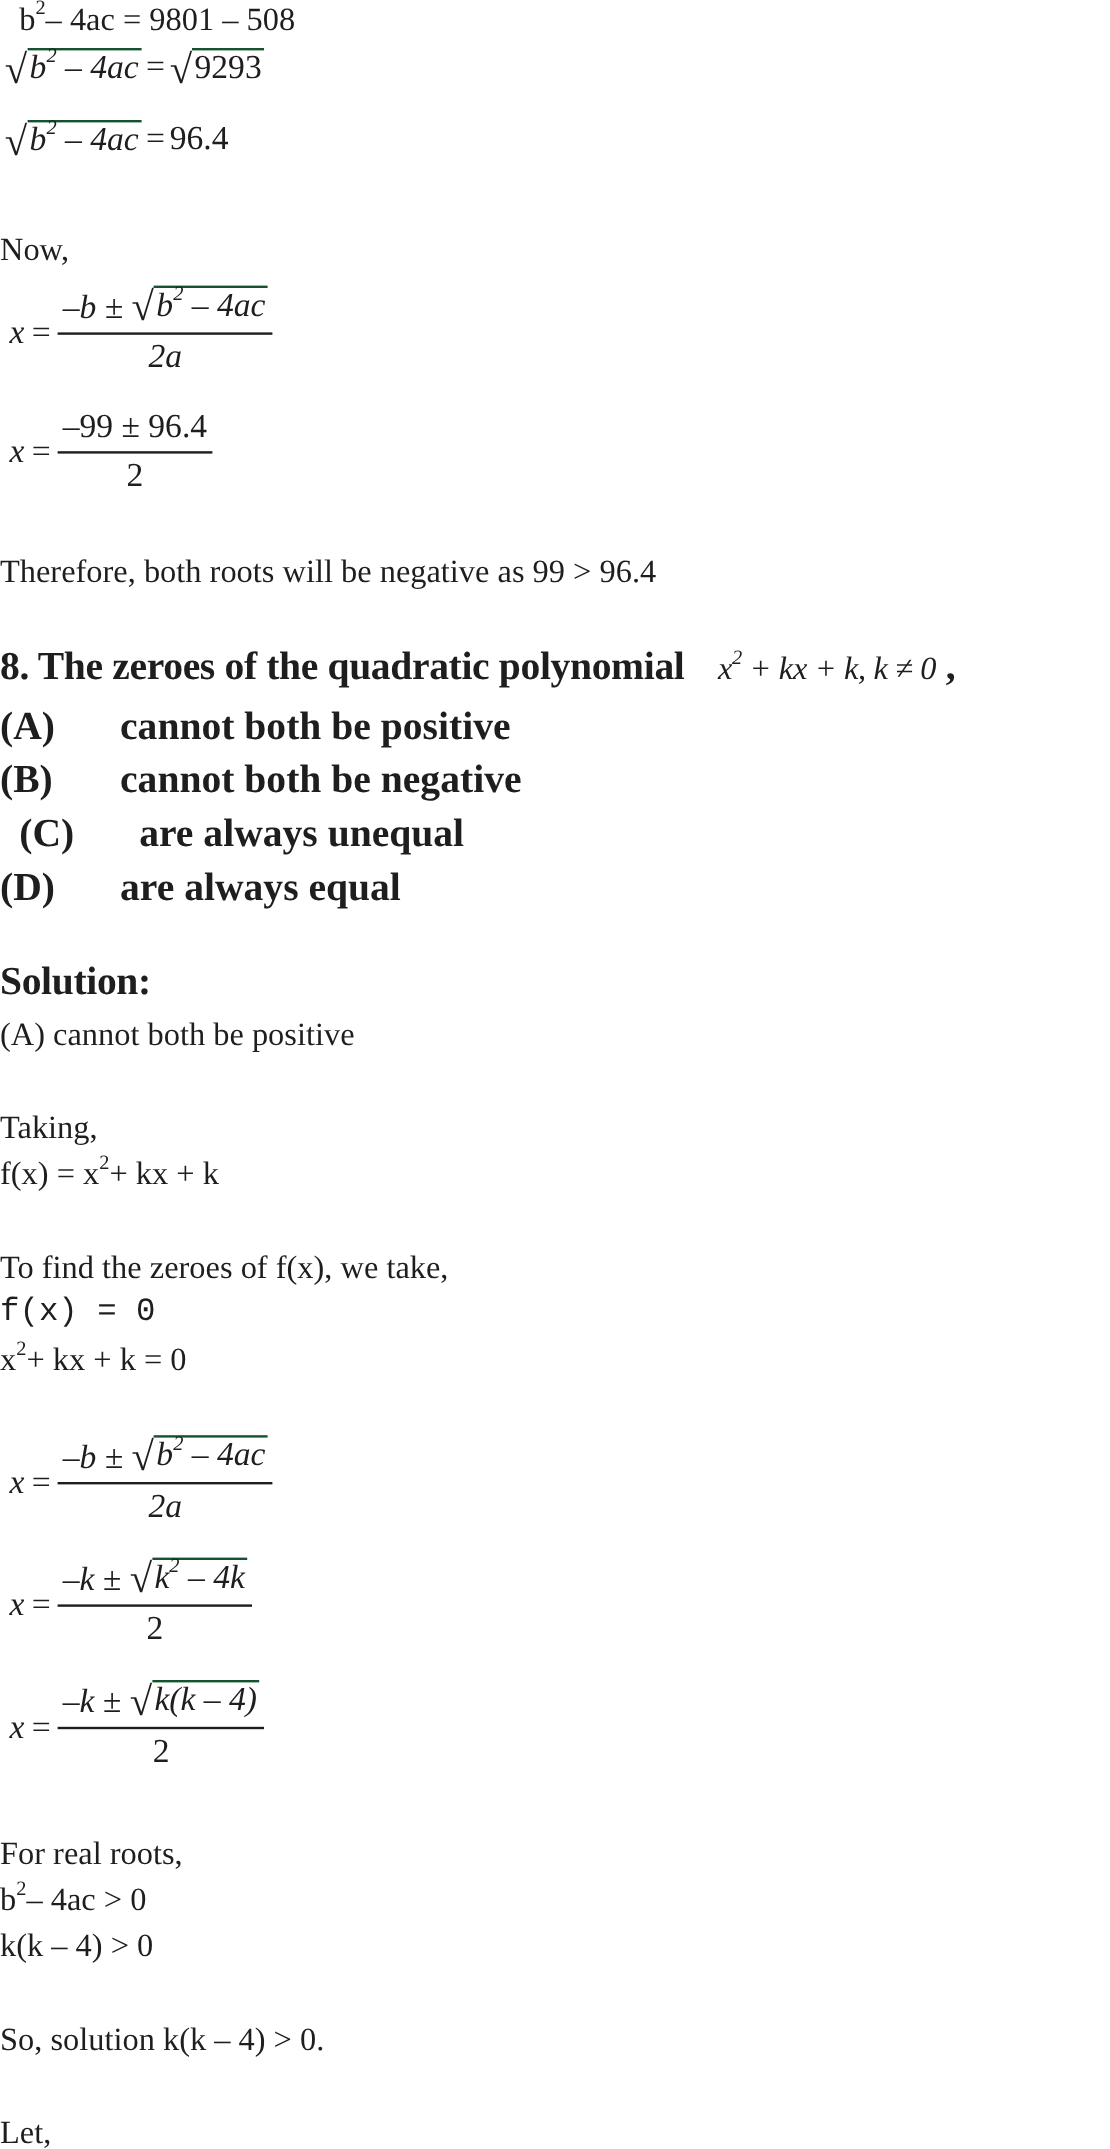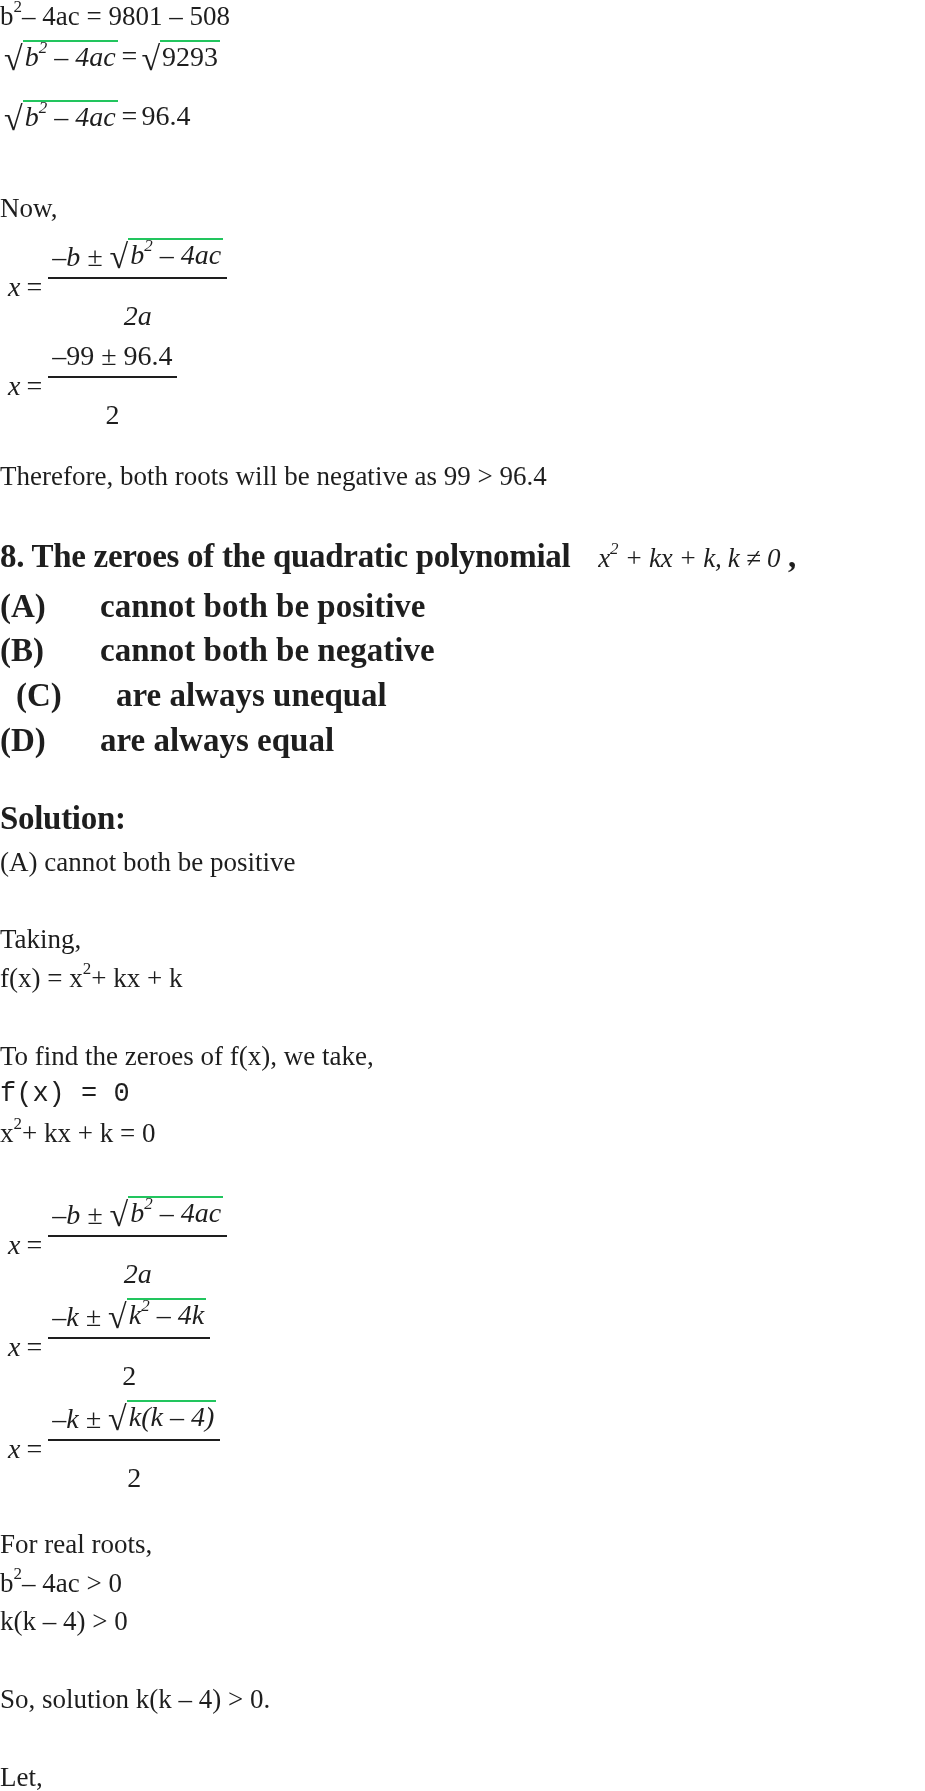--- a/index.html
+++ b/index.html
@@ -29,7 +29,7 @@
 </head>
 <body>
 
-<div class="line" style="top:0px;">
+<div class="line" style="top:0px;padding-left:16px;">
   <span>b</span><sup>2</sup><span>– 4ac = 9801 – 508</span>
 </div>
 

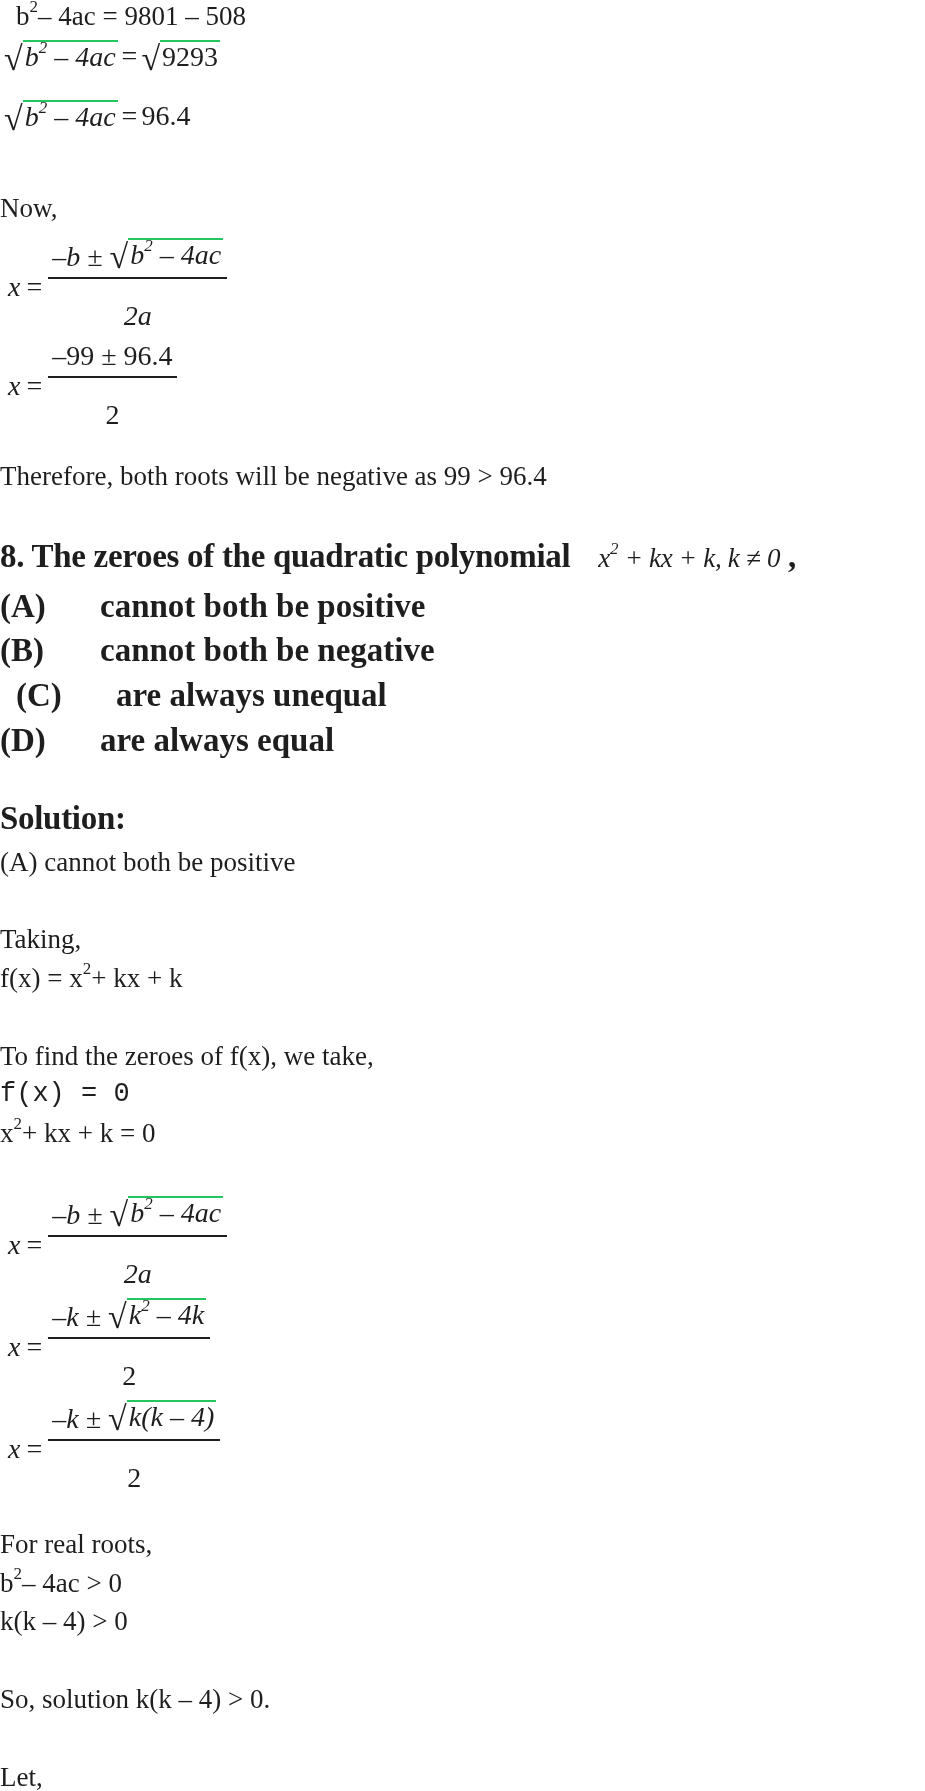--- a/index.html
+++ b/index.html
@@ -19,7 +19,7 @@
   .frac .den { line-height: 38px; padding-top: 18px; }
   .sqrt { display: inline-flex; align-items: flex-end; }
   .sqrt .rad { font-size: 34px; line-height: 30px; transform: translateY(2px); }
-  .sqrt .under { border-top: 2px solid #22c55e; padding: 0 2px; line-height: 30px; }
+  .sqrt .under { border-top: 2px solid #14532d; padding: 0 2px; line-height: 30px; }
   .root-line { position: absolute; left: 4px; display: flex; align-items: center; font-size: 28px; white-space: nowrap; }
   .heading { position: absolute; left: 0; font-weight: bold; font-size: 33px; white-space: nowrap; letter-spacing: -0.3px; }
   .heading .poly { font-weight: normal; font-size: 27px; font-style: italic; margin-left: 20px; }

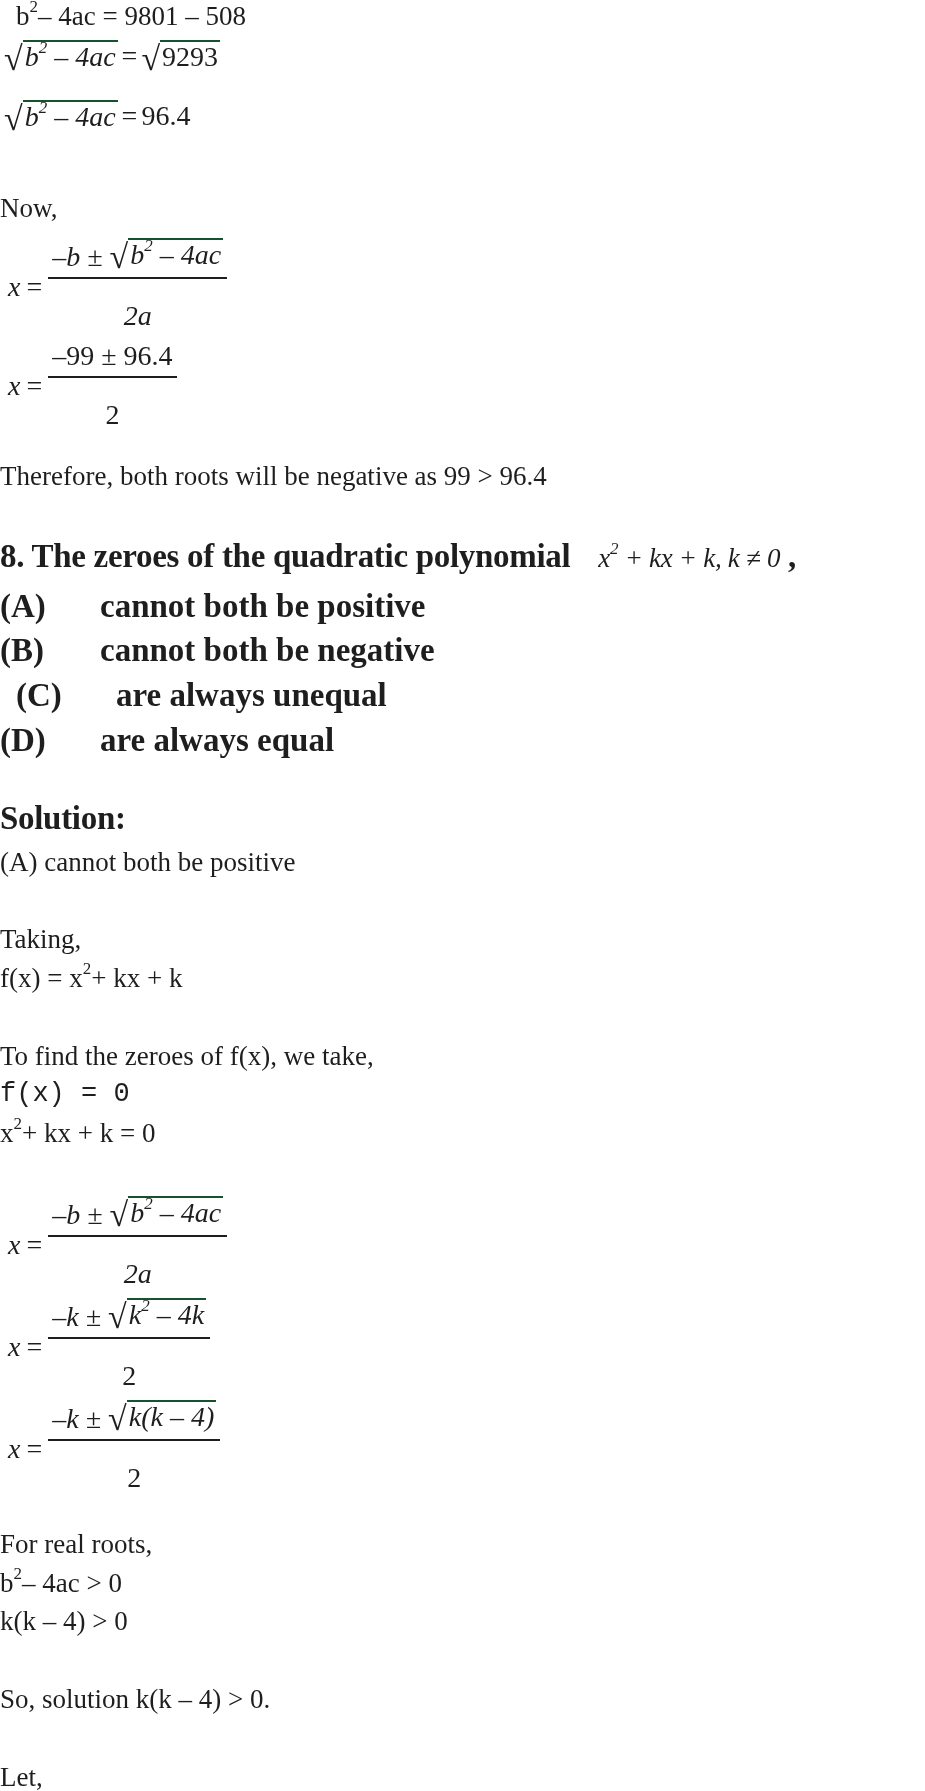--- a/index.html
+++ b/index.html
@@ -16,7 +16,7 @@
   .math .eq { margin: 0 6px; }
   .frac { display: inline-flex; flex-direction: column; align-items: center; }
   .frac .num { padding: 0 4px 2px 4px; border-bottom: 2px solid #1e1e1e; line-height: 36px; }
-  .frac .den { line-height: 38px; padding-top: 18px; }
+  .frac .den { line-height: 38px; padding-top: 0; }
   .sqrt { display: inline-flex; align-items: flex-end; }
   .sqrt .rad { font-size: 34px; line-height: 30px; transform: translateY(2px); }
   .sqrt .under { border-top: 2px solid #14532d; padding: 0 2px; line-height: 30px; }

